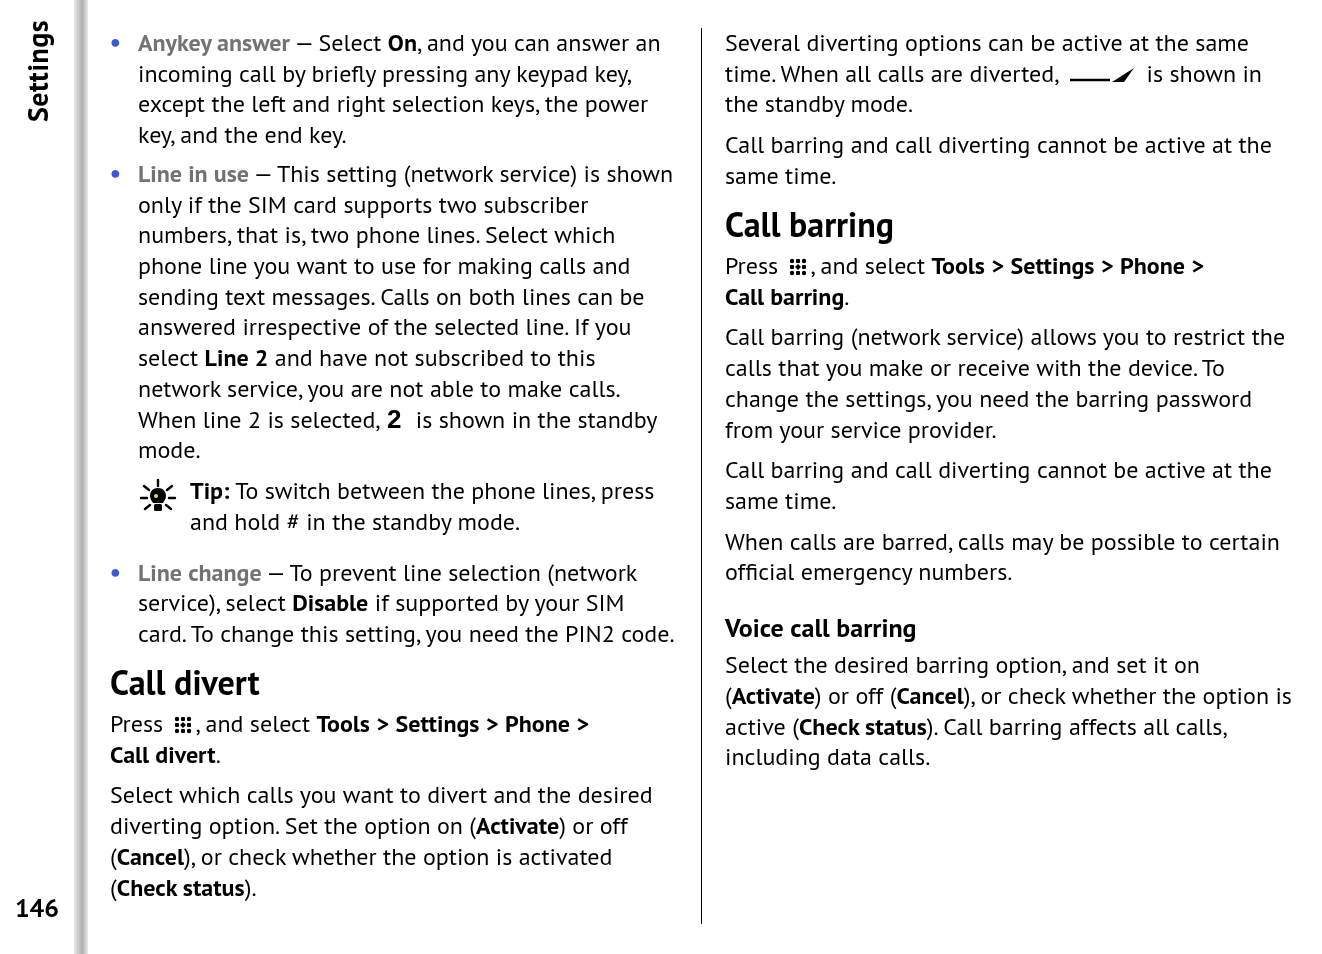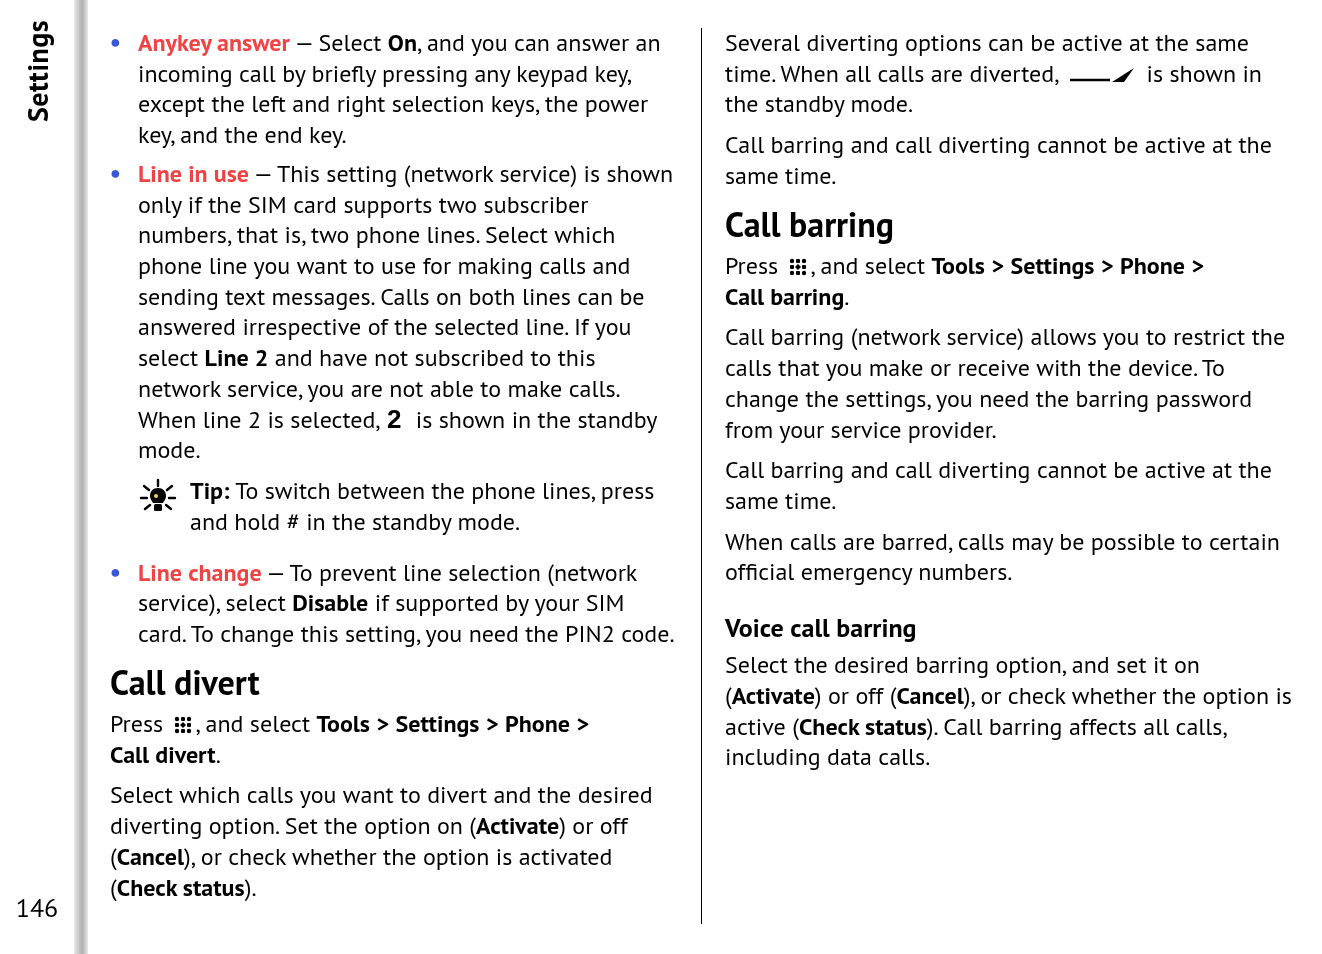--- a/index.html
+++ b/index.html
@@ -68,7 +68,7 @@
   p { margin-bottom: 10px; line-height: 1.28; }
   h2 { font-size: 34px; font-weight: 700; margin-top: 14px; margin-bottom: 8px; line-height: 1.1; break-after: avoid; }
   h3 { font-size: 26px; font-weight: 700; margin-top: 23px; margin-bottom: 6px; break-after: avoid; }
-  .term { font-weight: 700; color: #ef4444; }
+  .term { font-weight: 700; color: #737373; }
   .lbl  { font-weight: 700; color: #000000; }
   ul.blist { list-style: none; margin-bottom: 10px; }
   ul.blist > li { position: relative; padding-left: 28px; margin-bottom: 8px; line-height: 1.28; }

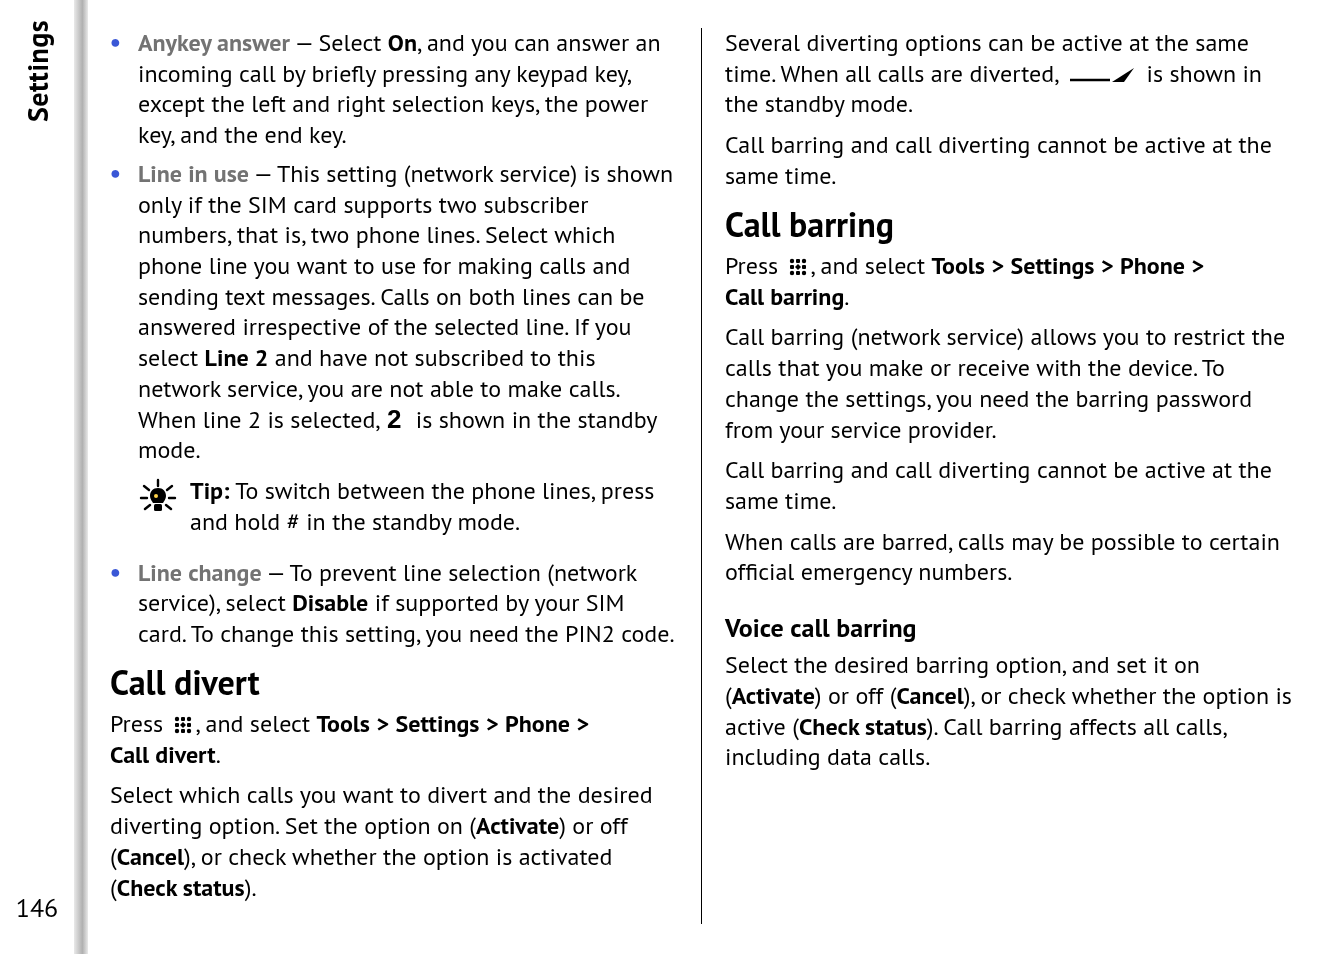--- a/index.html
+++ b/index.html
@@ -33,7 +33,7 @@
     letter-spacing: 0.5px;
   }
   .page-num {
-    font-weight: 400;
+    font-weight: 700;
     font-size: 26px;
   }
   .vbar {

